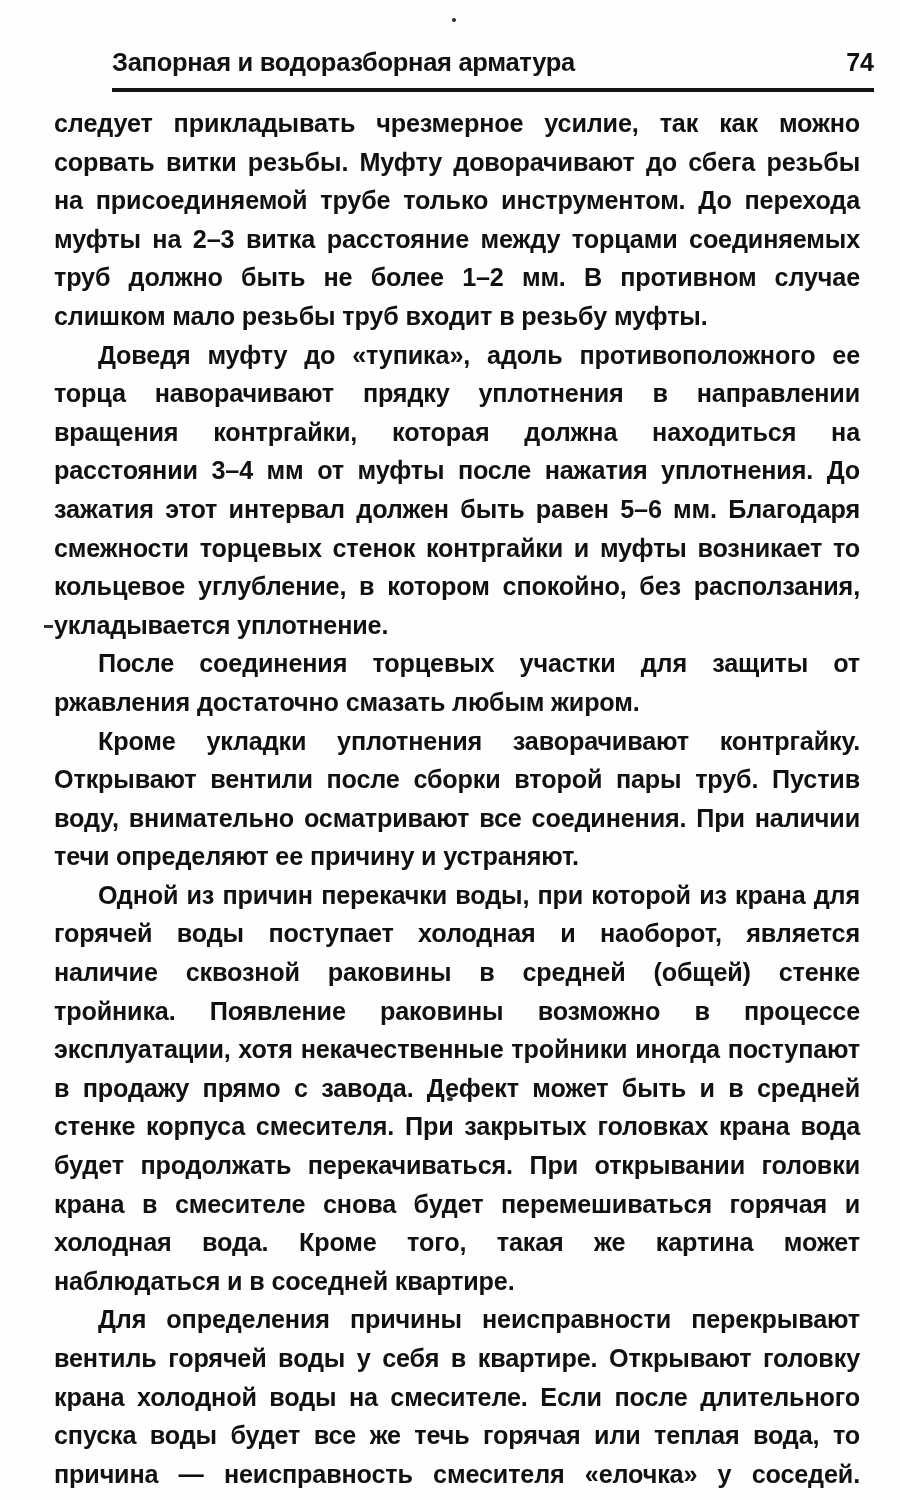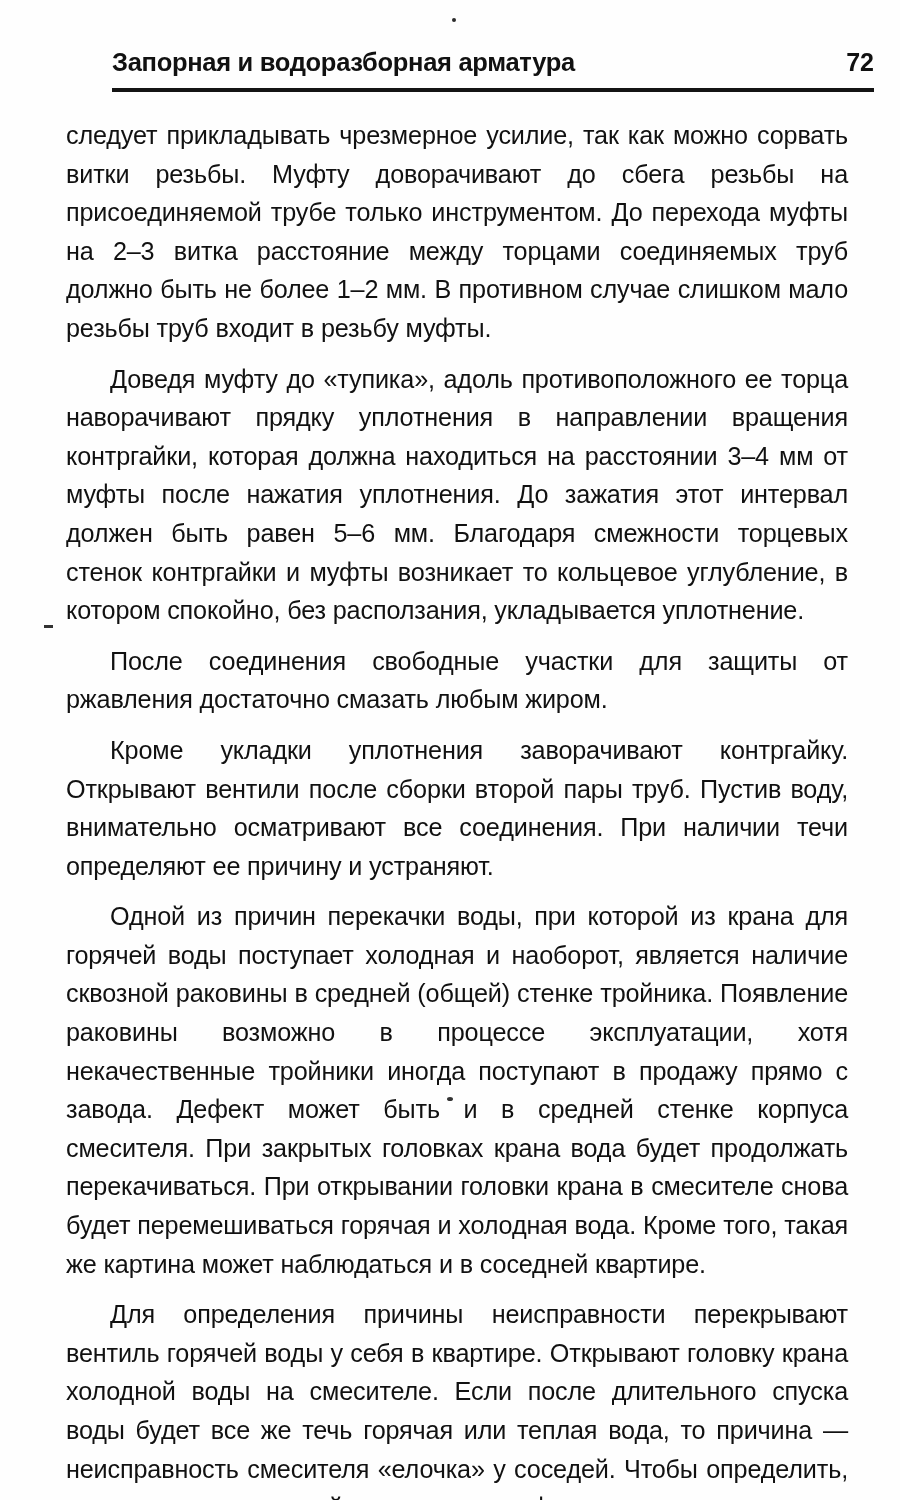--- a/index.html
+++ b/index.html
@@ -102,7 +102,7 @@
 
   <div class="header">
     <div class="header-title">Запорная и водоразборная арматура</div>
-    <div class="header-page-number">72</div>
+    <div class="header-page-number">74</div>
   </div>
   <div class="header-rule"></div>
 

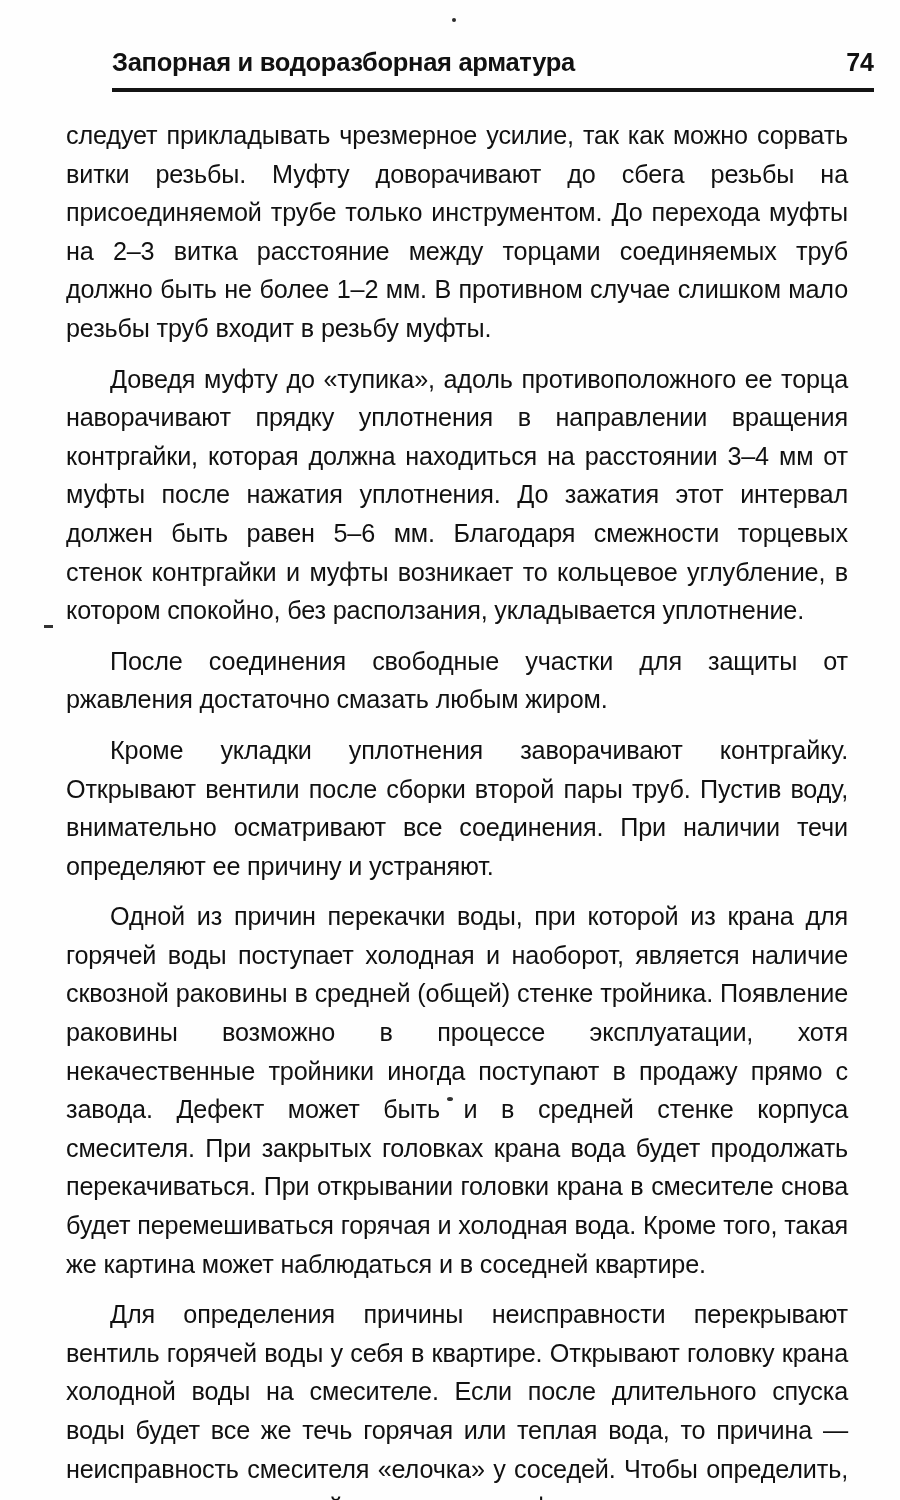--- a/index.html
+++ b/index.html
@@ -65,9 +65,10 @@
     letter-spacing: -0.15px;
   }
   .para {
-    margin: 12px;
+    margin: 0;
     text-align: justify;
     text-justify: inter-word;
+    font-weight: bold;
   }
   .para + .para {
     margin-top: 0px;

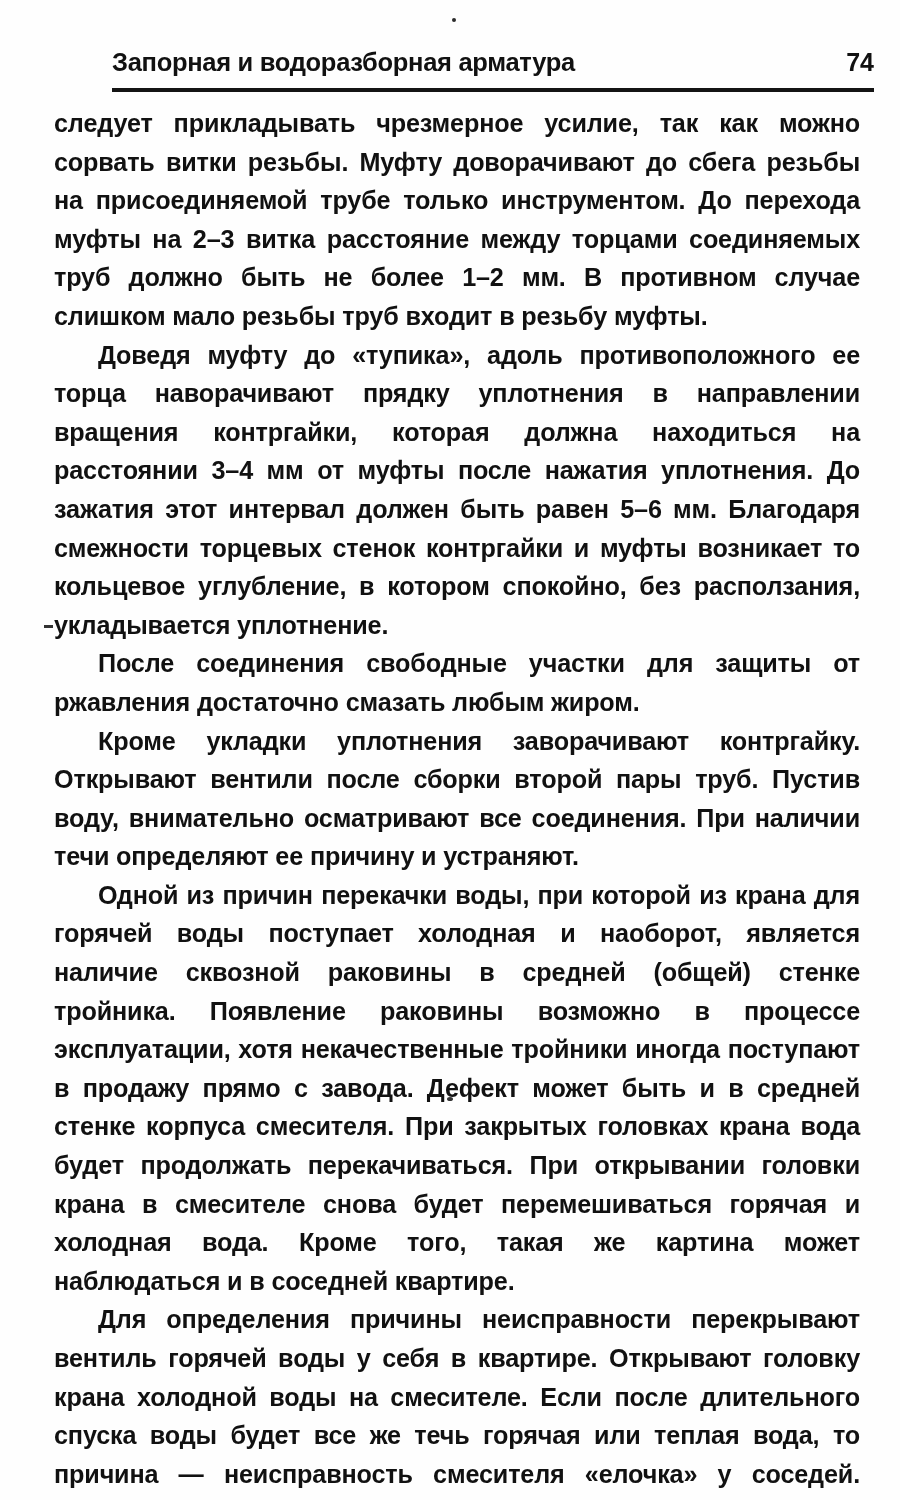--- a/index.html
+++ b/index.html
@@ -110,7 +110,7 @@
   <div class="body-text">
     <p class="para">следует прикладывать чрезмерное усилие, так как можно сорвать витки резьбы. Муфту доворачивают до сбега резьбы на присоединяемой трубе только инструментом. До перехода муфты на 2–3 витка расстояние между торцами соединяемых труб должно быть не более 1–2 мм. В противном случае слишком мало резьбы труб входит в резьбу муфты.</p>
     <p class="para indent">Доведя муфту до «тупика», адоль противоположного ее торца наворачивают прядку уплотнения в направлении вращения контргайки, которая должна находиться на расстоянии 3–4 мм от муфты после нажатия уплотнения. До зажатия этот интервал должен быть равен 5–6 мм. Благодаря смежности торцевых стенок контргайки и муфты возникает то кольцевое углубление, в котором спокойно, без расползания, укладывается уплотнение.</p>
-    <p class="para indent">После соединения свободные участки для защиты от ржавления достаточно смазать любым жиром.</p>
+    <p class="para indent">После соединения торцевых участки для защиты от ржавления достаточно смазать любым жиром.</p>
     <p class="para indent">Кроме укладки уплотнения заворачивают контргайку. Открывают вентили после сборки второй пары труб. Пустив воду, внимательно осматривают все соединения. При наличии течи определяют ее причину и устраняют.</p>
     <p class="para indent">Одной из причин перекачки воды, при которой из крана для горячей воды поступает холодная и наоборот, является наличие сквозной раковины в средней (общей) стенке тройника. Появление раковины возможно в процессе эксплуатации, хотя некачественные тройники иногда поступают в продажу прямо с завода. Дефект может быть и в средней стенке корпуса смесителя. При закрытых головках крана вода будет продолжать перекачиваться. При открывании головки крана в смесителе снова будет перемешиваться горячая и холодная вода. Кроме того, такая же картина может наблюдаться и в соседней квартире.</p>
     <p class="para indent">Для определения причины неисправности перекрывают вентиль горячей воды у себя в квартире. Открывают головку крана холодной воды на смесителе. Если после длительного спуска воды будет все же течь горячая или теплая вода, то причина — неисправность смесителя «елочка» у соседей. Чтобы определить, у каких именно соседей установлена дефектная «елочка», следует и у них повторить эксперимент с закрытием одного из вентилей. Сначала надо навестить тех</p>

